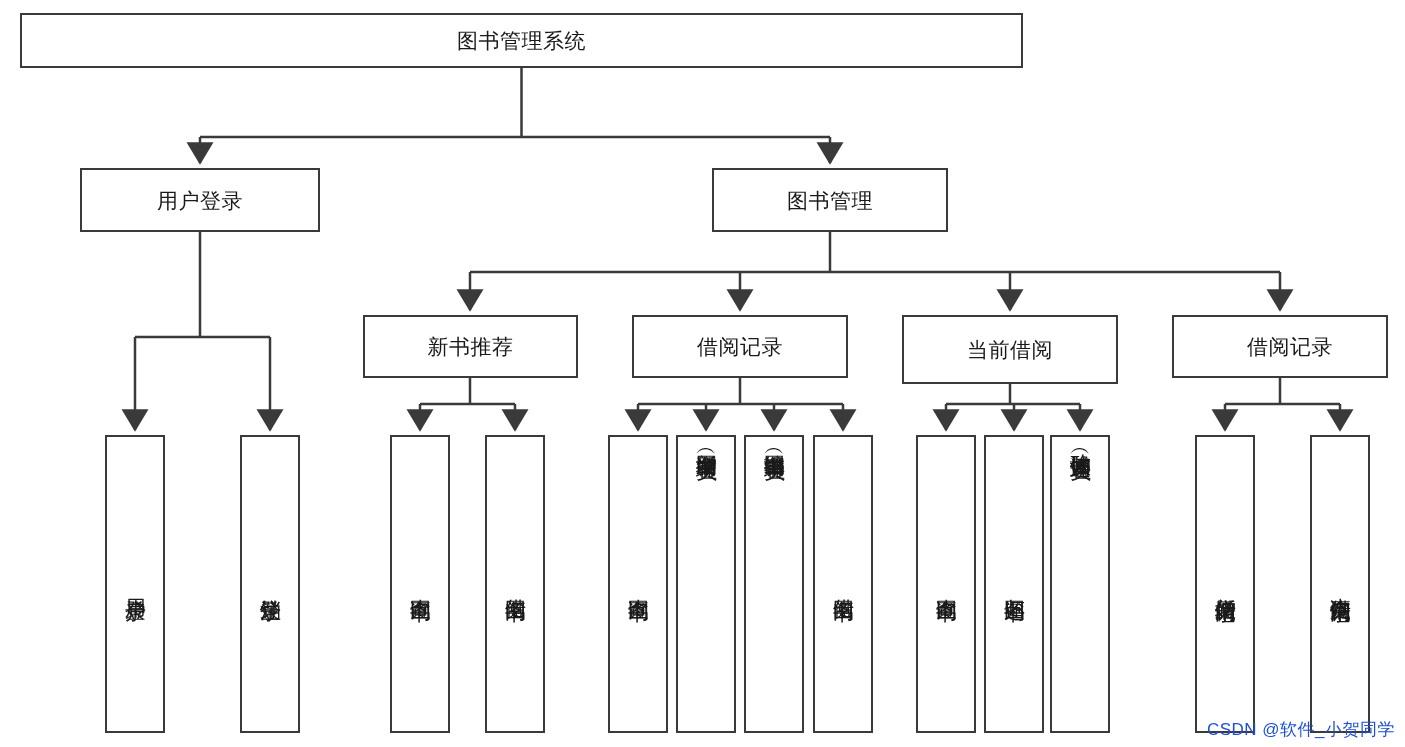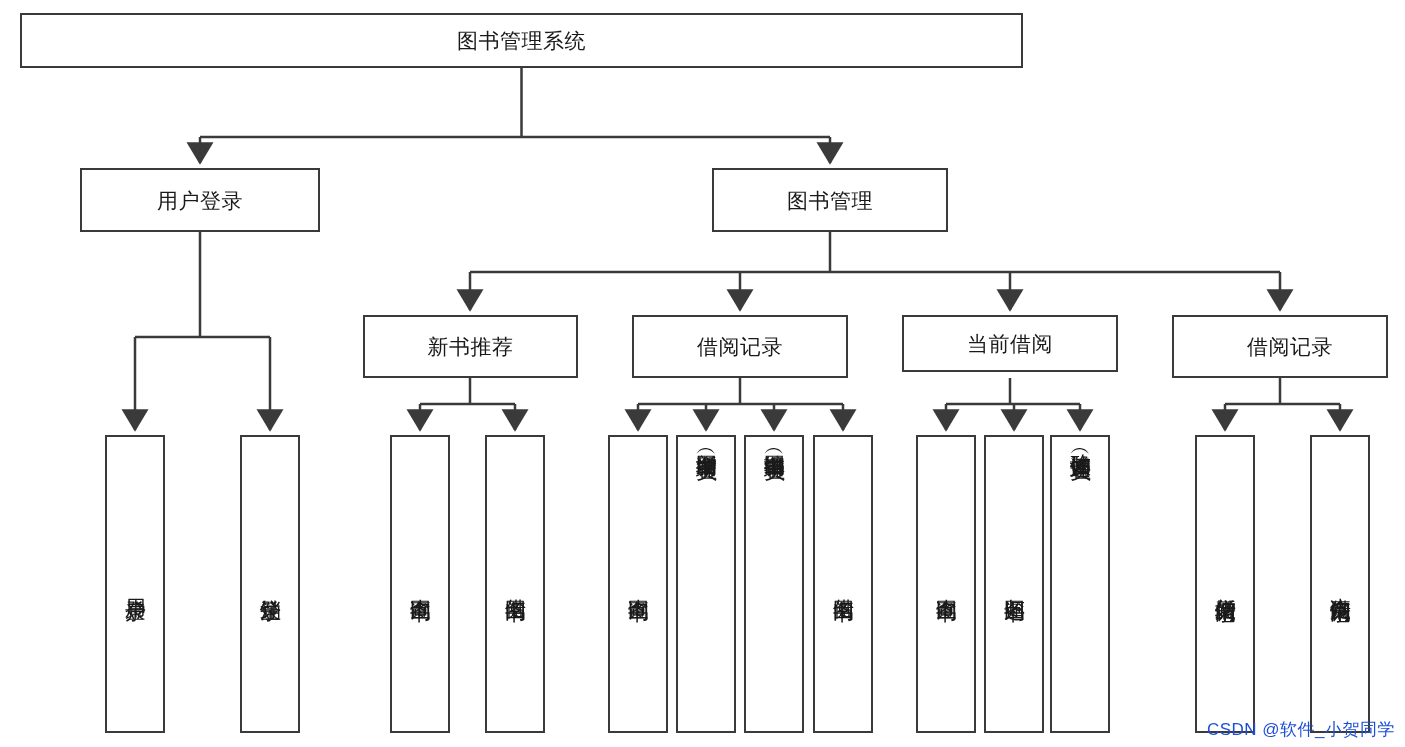--- a/index.html
+++ b/index.html
@@ -148,7 +148,7 @@
     <span class="node-label-h">借阅记录</span>
   </div>
 
-  <div class="node-box" style="left:902px; top:315px; width:216px; height:57px;">
+  <div class="node-box" style="left:902px; top:315px; width:216px; height:69px;">
     <span class="node-label-h">当前借阅</span>
   </div>
 

